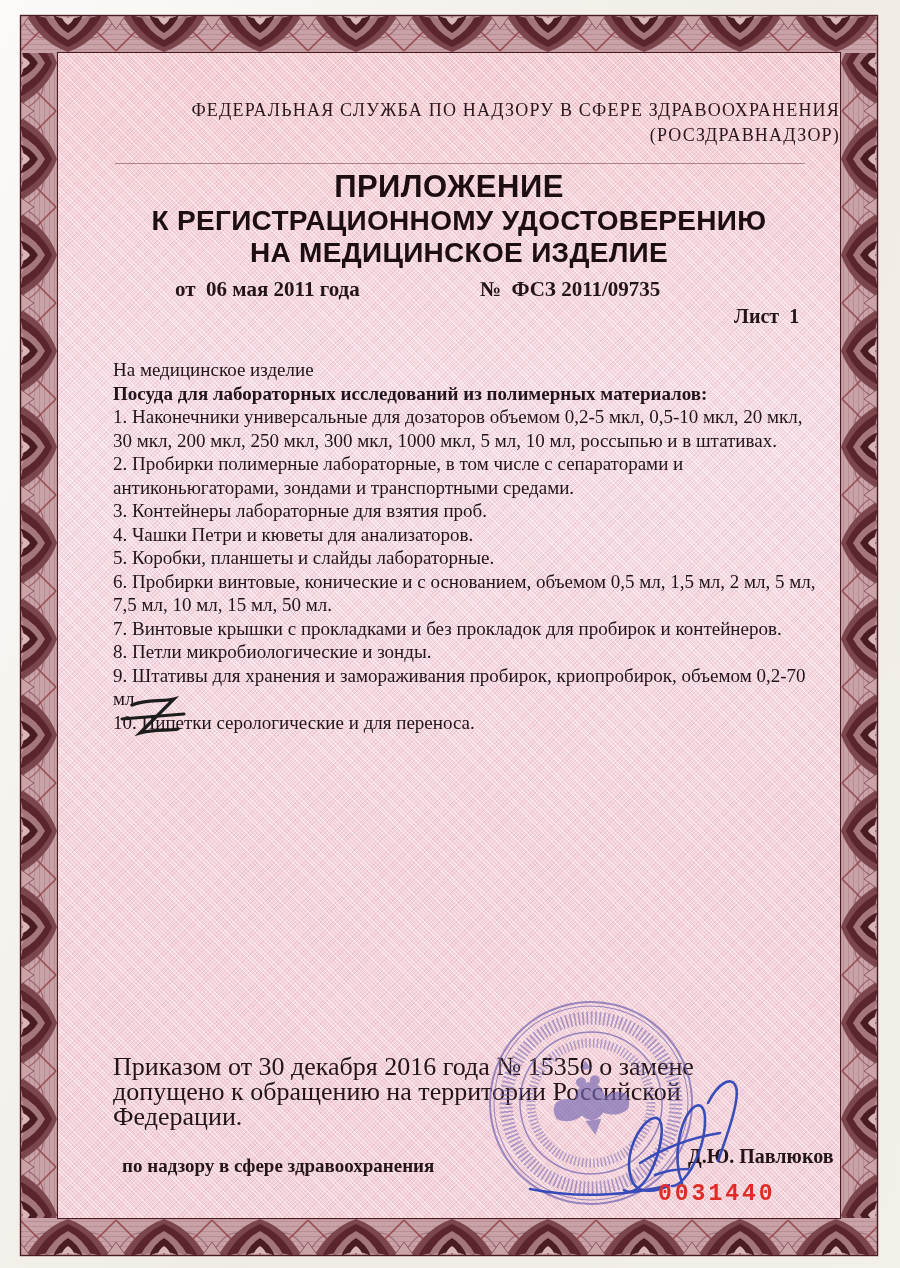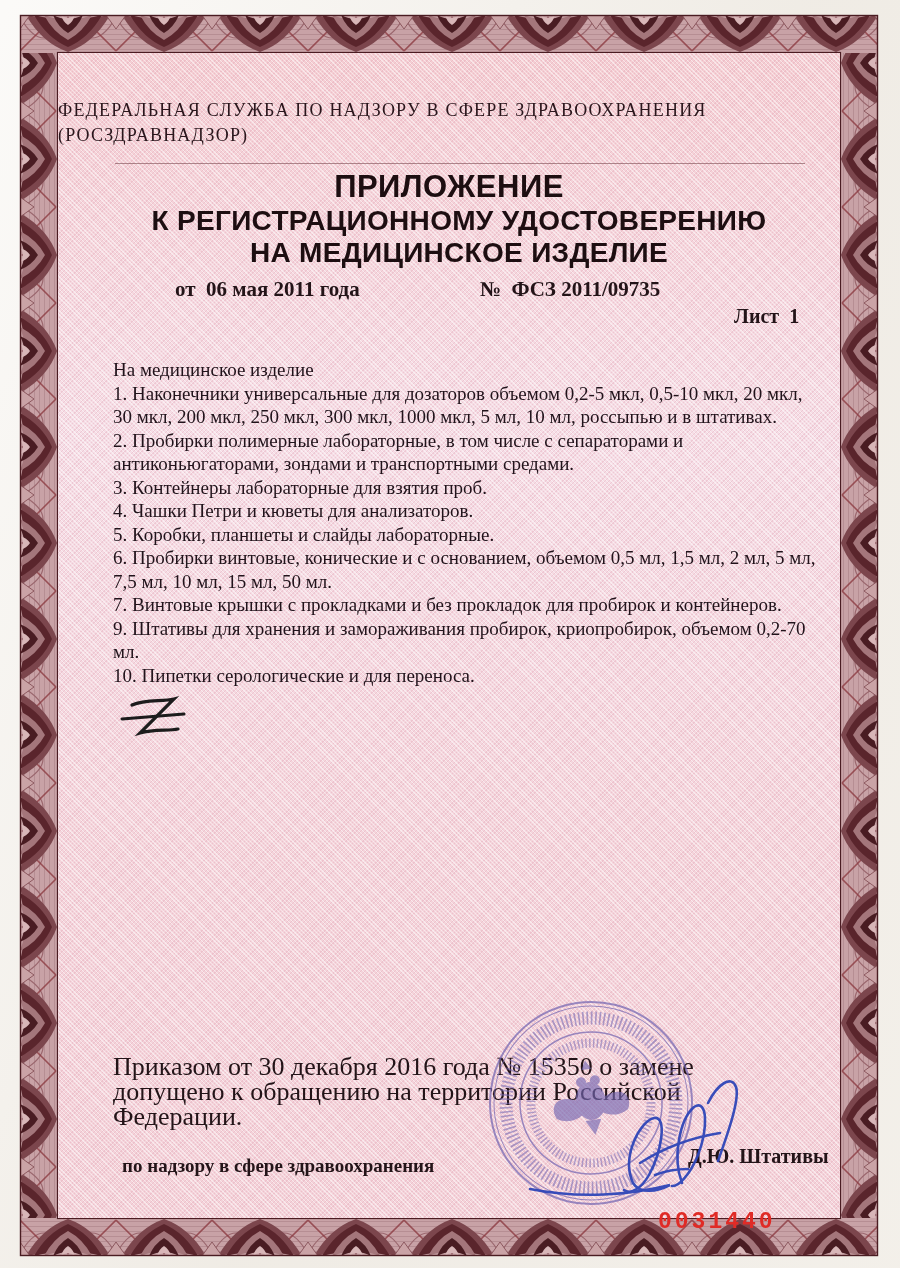--- a/index.html
+++ b/index.html
@@ -26,7 +26,7 @@
   }
   .abs{position:absolute;}
   .header-org{
-    left:0;top:45px;width:782px;text-align:left;
+    left:0;top:45px;width:782px;text-align:right;
     font-size:18px;letter-spacing:1.2px;color:#2a161c;line-height:25px;
   }
   .header-rule{left:57px;top:110px;width:690px;height:1px;background:rgba(110,60,68,.55);}

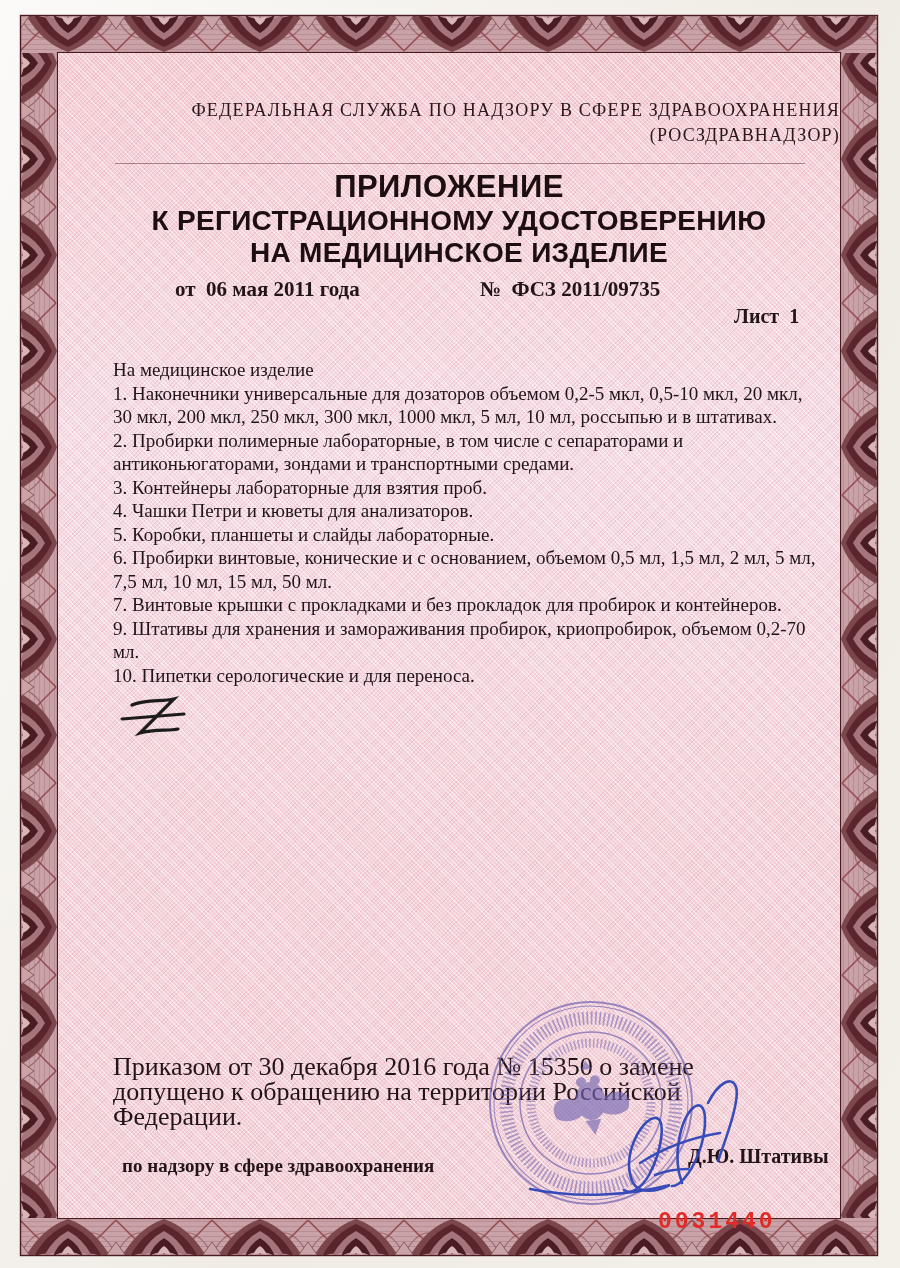--- a/index.html
+++ b/index.html
@@ -140,6 +140,7 @@
 
     <div class="abs body-block">
       <div>На медицинское изделие</div>
+      <div class="bold">Посуда для лабораторных исследований из полимерных материалов:</div>
       <div>1. Наконечники универсальные для дозаторов объемом 0,2-5 мкл, 0,5-10 мкл, 20 мкл, 30 мкл, 200 мкл, 250 мкл, 300 мкл, 1000 мкл, 5 мл, 10 мл, россыпью и в штативах.</div>
       <div>2. Пробирки полимерные лабораторные, в том числе с сепараторами и антиконьюгаторами, зондами и транспортными средами.</div>
       <div>3. Контейнеры лабораторные для взятия проб.</div>

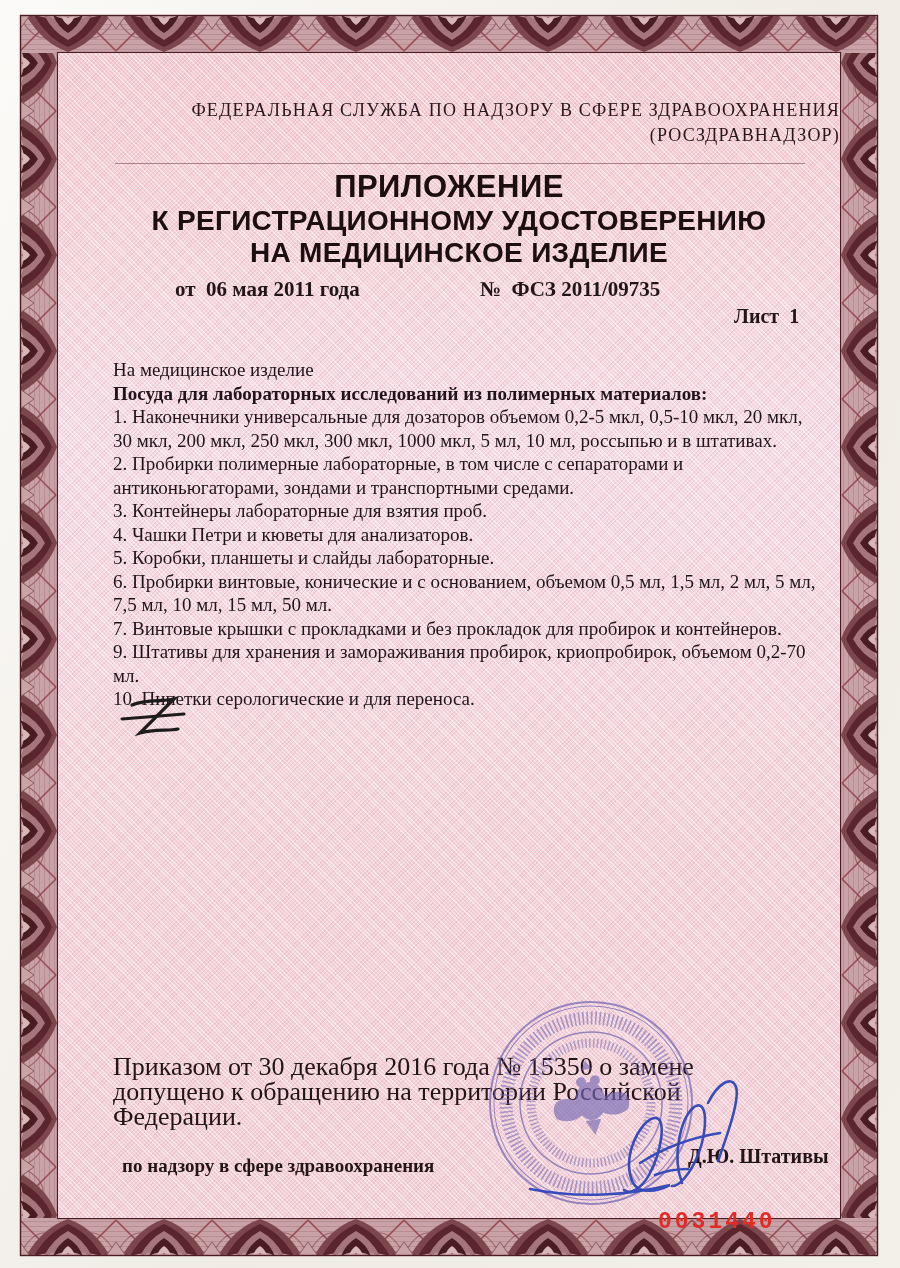--- a/index.html
+++ b/index.html
@@ -148,6 +148,7 @@
       <div>5. Коробки, планшеты и слайды лабораторные.</div>
       <div>6. Пробирки винтовые, конические и с основанием, объемом 0,5 мл, 1,5 мл, 2 мл, 5 мл, 7,5 мл, 10 мл, 15 мл, 50 мл.</div>
       <div>7. Винтовые крышки с прокладками и без прокладок для пробирок и контейнеров.</div>
+      <div>8. Петли микробиологические и зонды.</div>
       <div>9. Штативы для хранения и замораживания пробирок, криопробирок, объемом 0,2-70 мл.</div>
       <div>10. Пипетки серологические и для переноса.</div>
     </div>

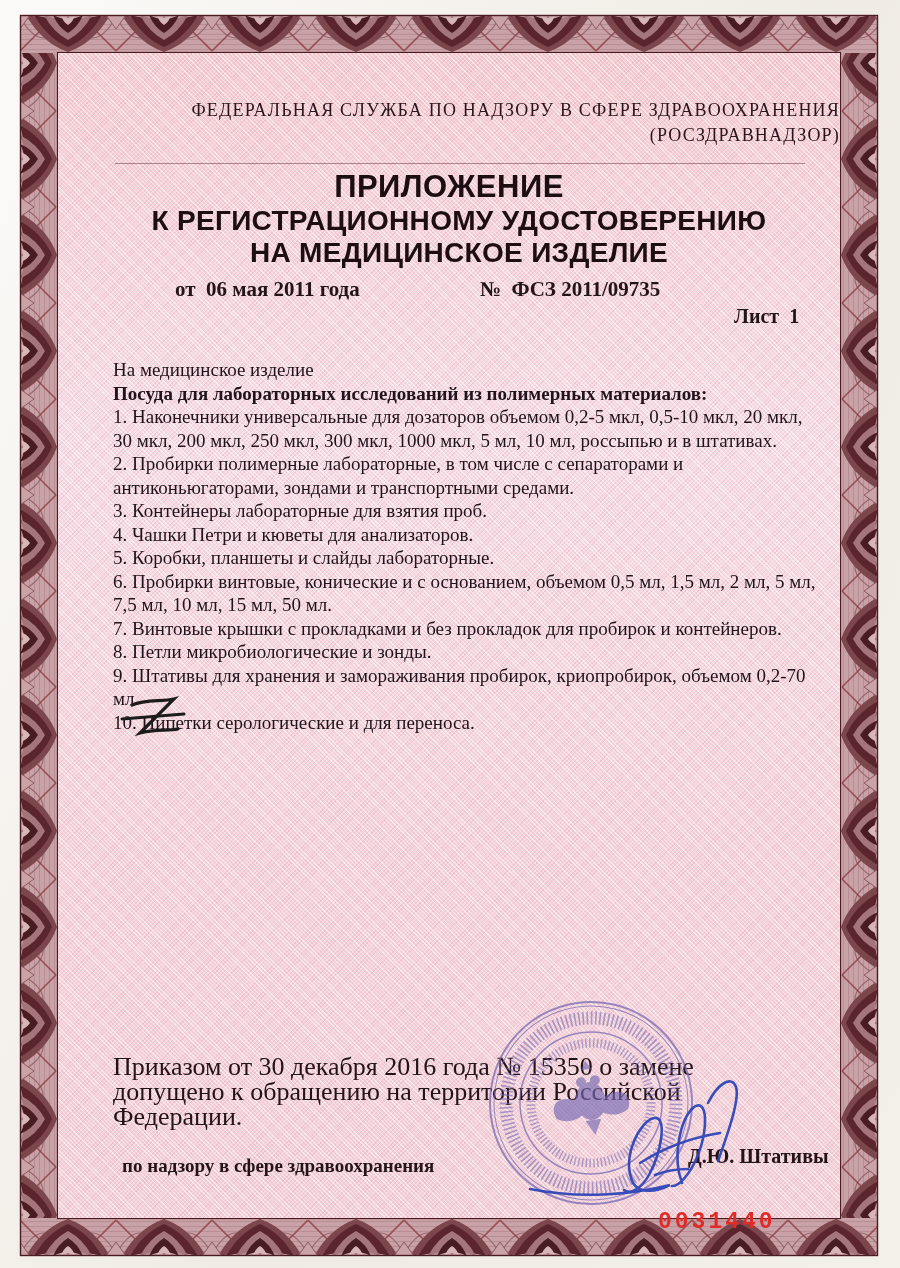--- a/index.html
+++ b/index.html
@@ -161,7 +161,7 @@
     <div class="abs order-text">Приказом от 30 декабря 2016 года № 15350 о замене допущено к обращению на территории Российской Федерации.</div>
 
     <div class="abs signer-l2">по надзору в сфере здравоохранения</div>
-    <div class="abs signer-name">Д.Ю. Штативы</div>
+    <div class="abs signer-name">Д.Ю. Павлюков</div>
 
     <svg class="abs stamp-svg" width="216" height="216" viewBox="0 0 216 216">
       <g opacity="0.72" stroke="#7466b2" fill="none" transform="rotate(-8 108 108)">

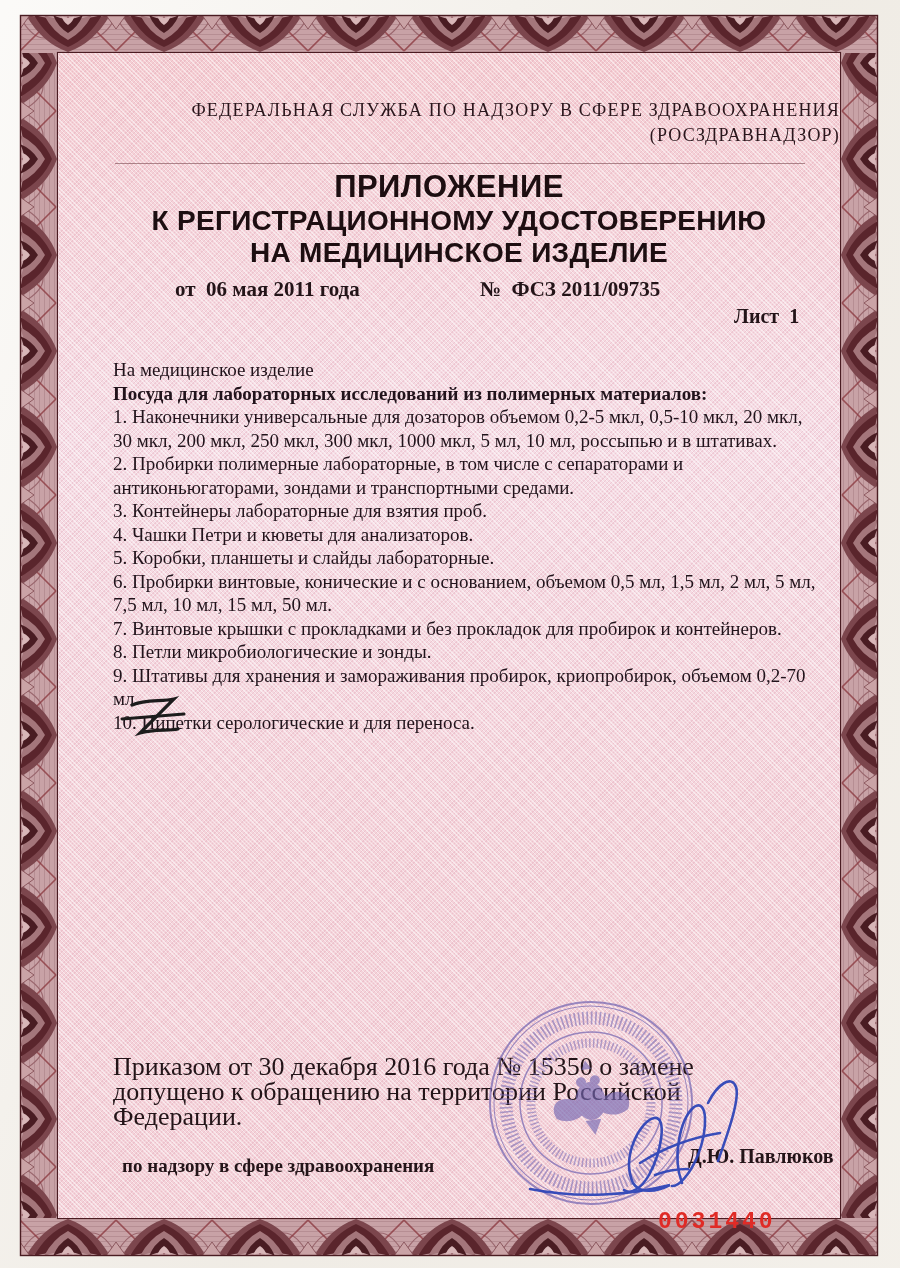--- a/index.html
+++ b/index.html
@@ -48,7 +48,7 @@
   .serial{
     left:600px;top:1128px;
     font-family:"Liberation Mono", monospace;font-weight:700;
-    font-size:23px;letter-spacing:3px;color:#e02b26;margin-top:28px;
+    font-size:23px;letter-spacing:3px;color:#e02b26;
   }
   .stamp-svg{left:425px;top:942px;}
   .sign-svg{left:462px;top:1010px;}

